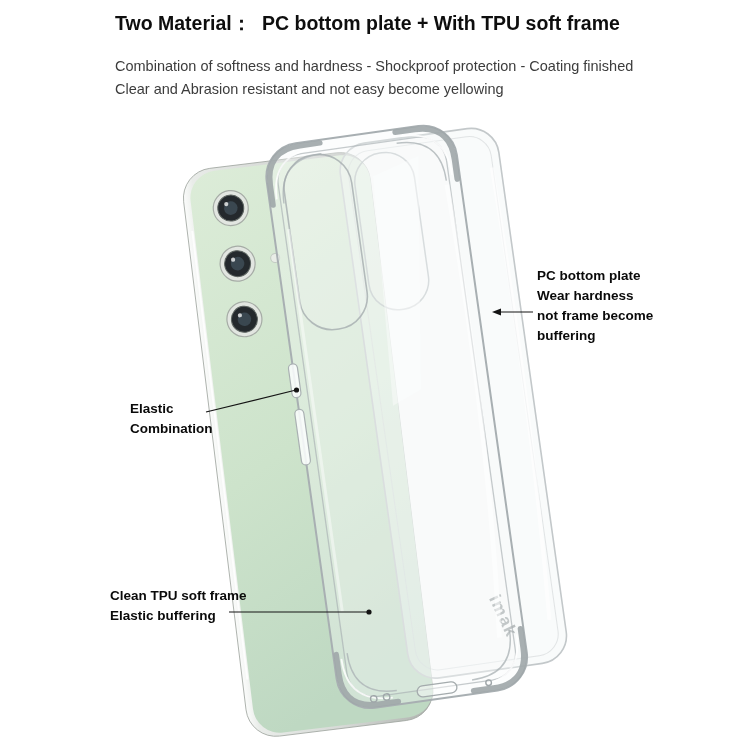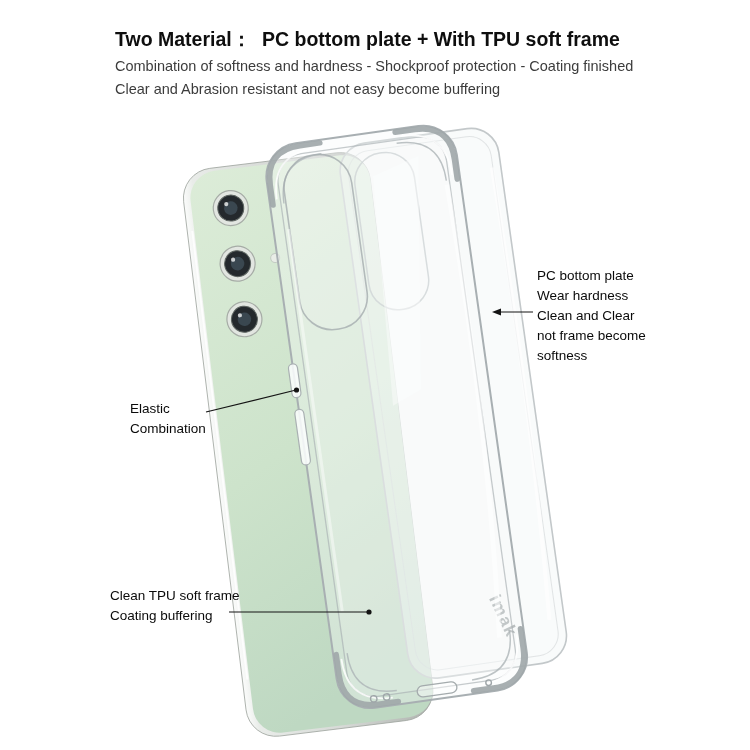--- a/index.html
+++ b/index.html
@@ -11,7 +11,7 @@
   .stage{position:absolute;inset:0;}
   svg.scene{position:absolute;left:0;top:0;}
   .title{
-    position:absolute;left:115px;top:26px;
+    position:absolute;left:115px;top:10px;
     font-size:19.5px;font-weight:bold;color:#0e0e0e;white-space:pre;
   }
   .subtitle{position:absolute;left:115px;font-size:14.5px;color:#3c3c3c;}

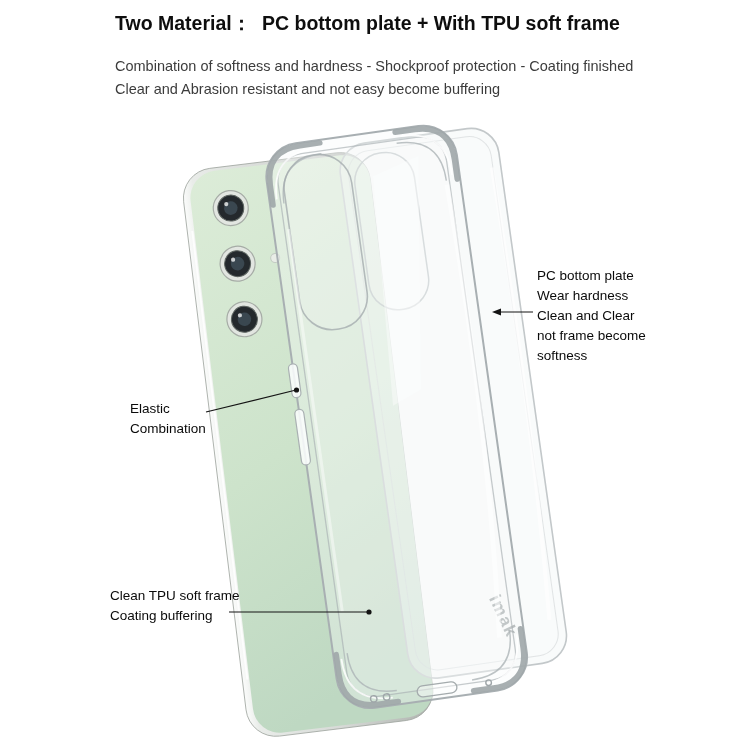--- a/index.html
+++ b/index.html
@@ -120,7 +120,7 @@
 
   <div class="title">Two Material：  PC bottom plate + With TPU soft frame</div>
   <div class="subtitle sub1">Combination of softness and hardness - Shockproof protection - Coating finished</div>
-  <div class="subtitle sub2">Clear and Abrasion resistant and not easy become buffering</div>
+  <div class="subtitle sub2">Clear and Abrasion resistant and not easy become yellowing</div>
 
   <div class="ann ann-right">
     <span>PC bottom plate</span>

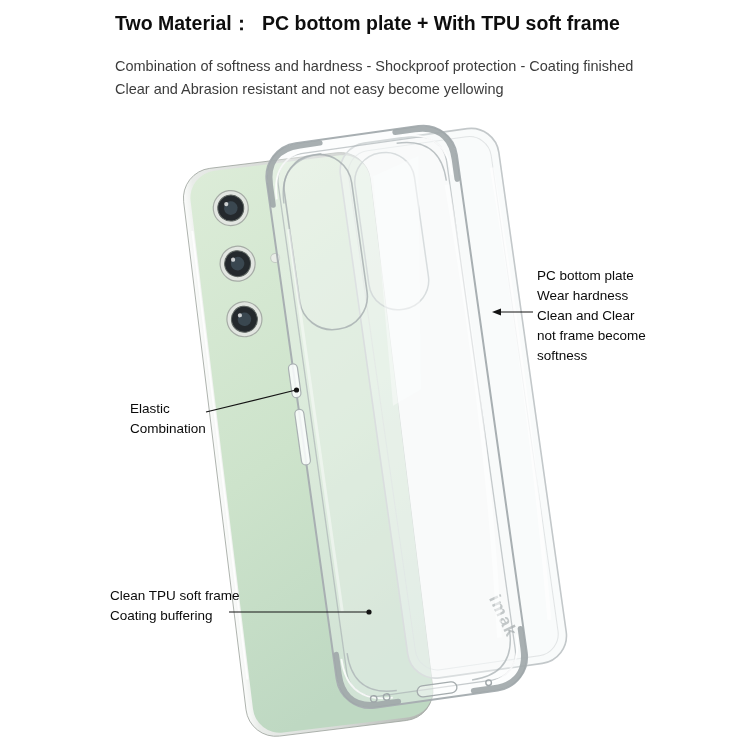--- a/index.html
+++ b/index.html
@@ -17,7 +17,7 @@
   .subtitle{position:absolute;left:115px;font-size:14.5px;color:#3c3c3c;}
   .sub1{top:58px;text-align:center;}
   .sub2{top:81px;}
-  .ann{position:absolute;font-size:13.5px;font-weight:normal;color:#0a0a0a;line-height:20px;}
+  .ann{position:absolute;font-size:13.5px;font-weight:bold;color:#0a0a0a;line-height:20px;}
   .ann span{display:block;}
   .ann-right{left:537px;top:266px;width:150px;}
   .ann-button{left:130px;top:399px;}

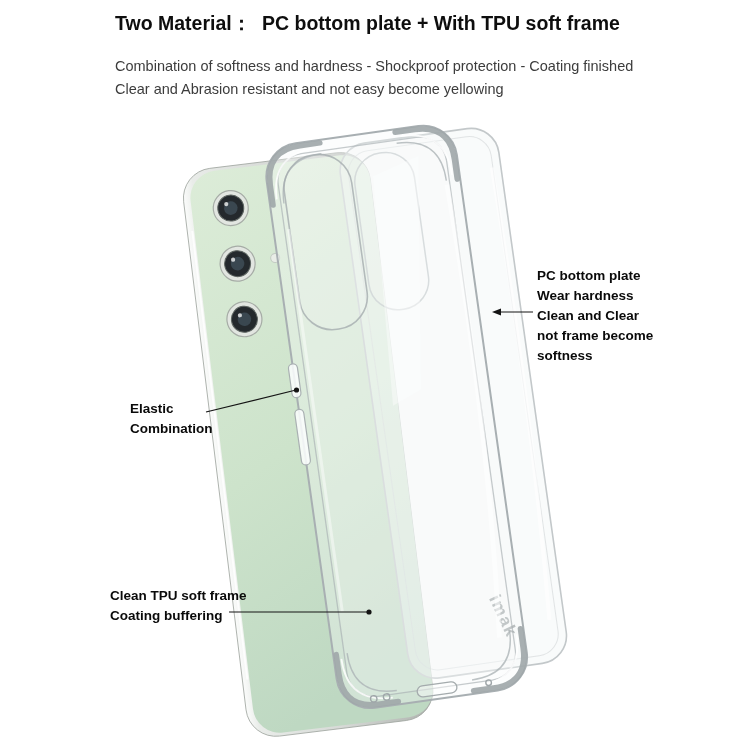--- a/index.html
+++ b/index.html
@@ -125,7 +125,6 @@
   <div class="ann ann-right">
     <span>PC bottom plate</span>
     <span>Wear hardness</span>
-    <span>Clean and Clear</span>
     <span>not frame become</span>
     <span>softness</span>
   </div>

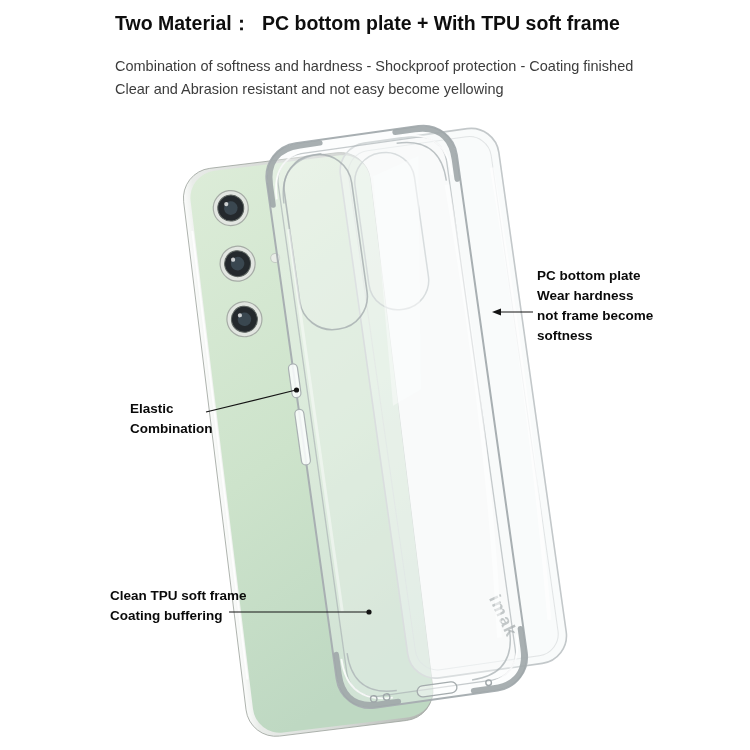--- a/index.html
+++ b/index.html
@@ -126,7 +126,7 @@
     <span>PC bottom plate</span>
     <span>Wear hardness</span>
     <span>not frame become</span>
-    <span>softness</span>
+    <span>buffering</span>
   </div>
 
   <div class="ann ann-button">

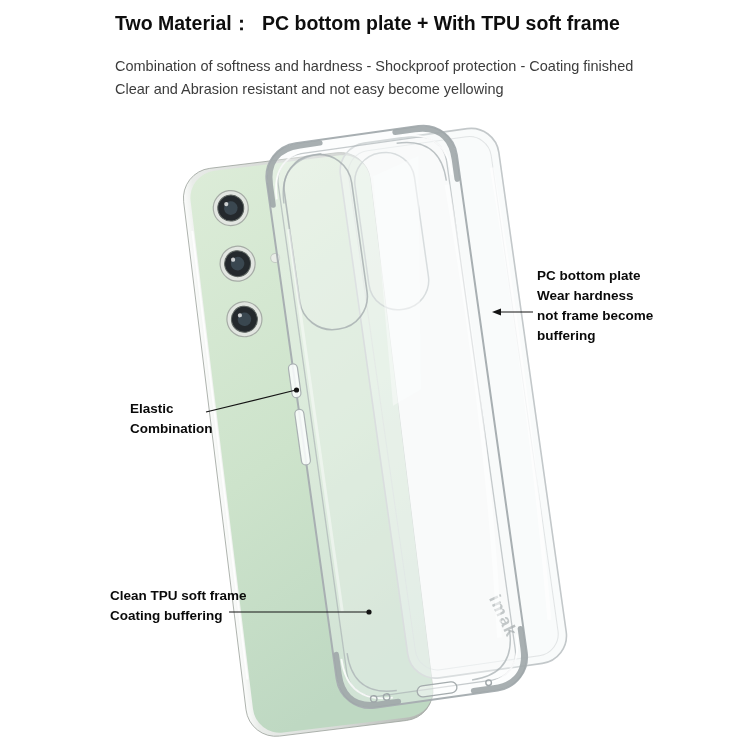--- a/index.html
+++ b/index.html
@@ -136,7 +136,7 @@
 
   <div class="ann ann-tpu">
     <span>Clean TPU soft frame</span>
-    <span>Coating buffering</span>
+    <span>Elastic buffering</span>
   </div>
 
 </div>

